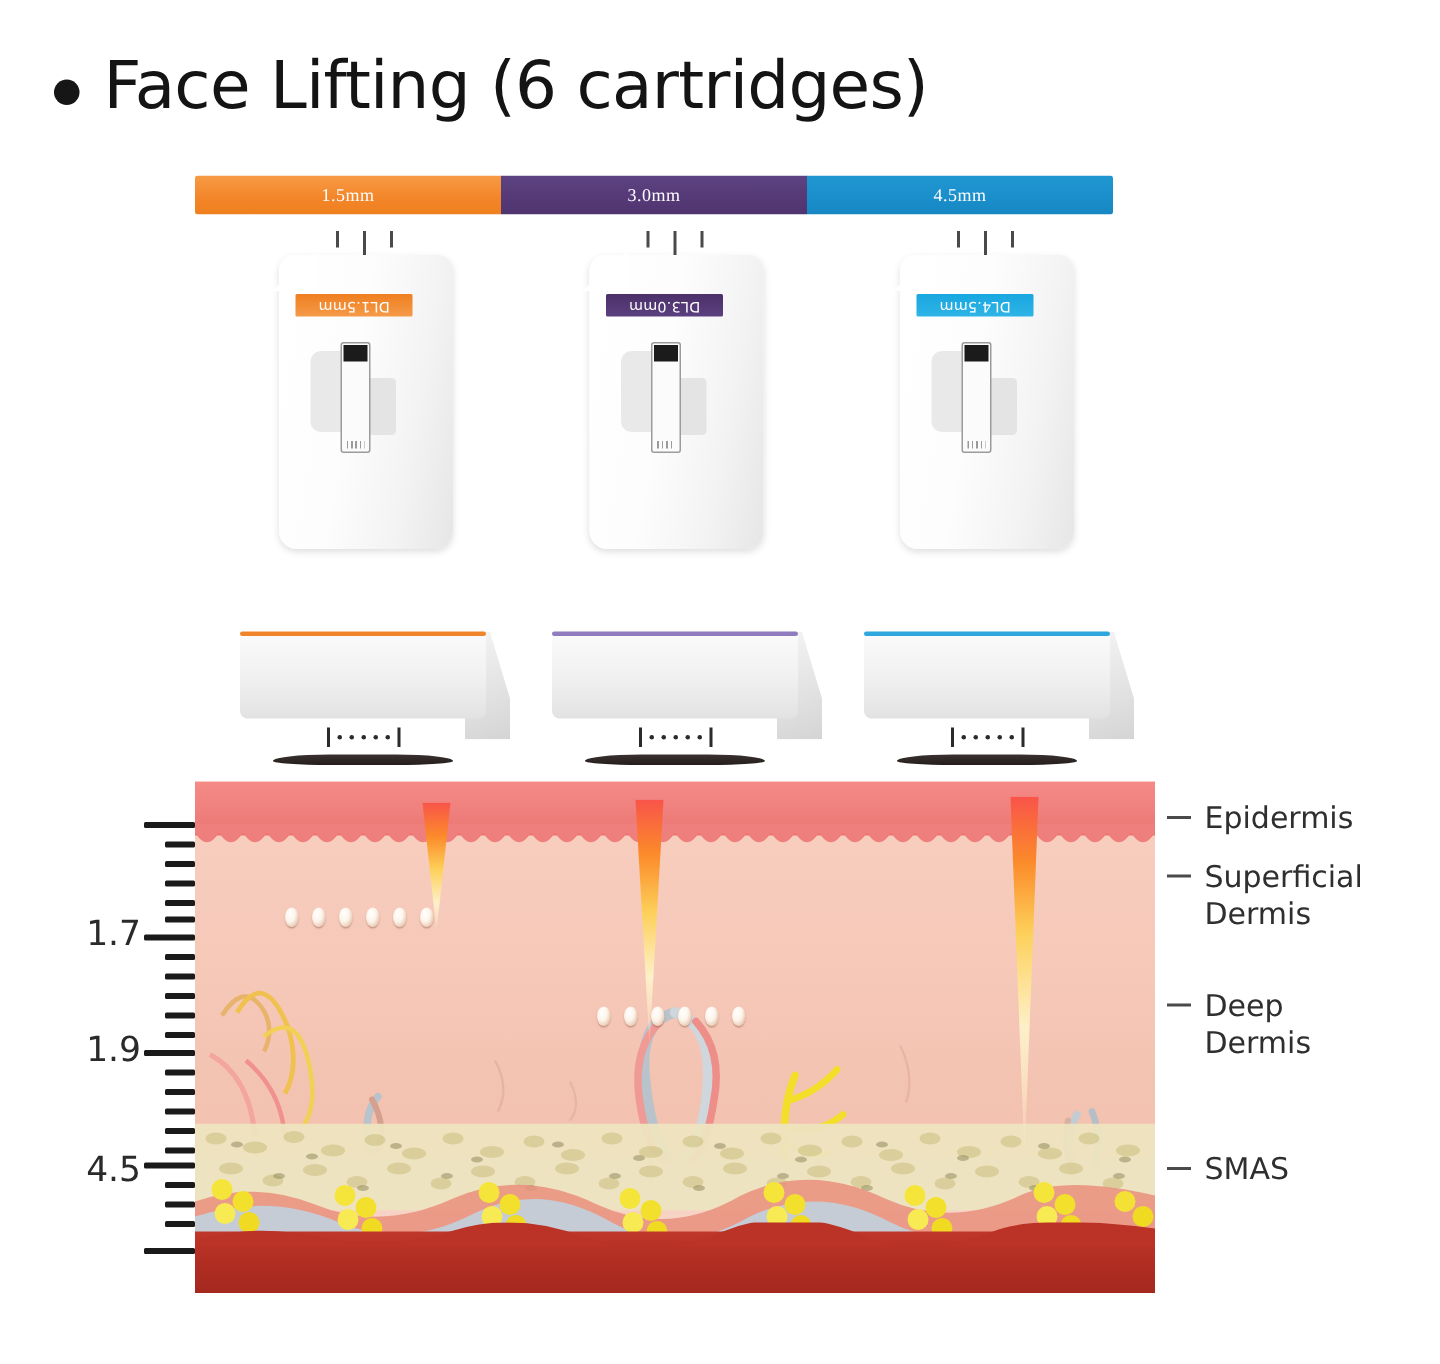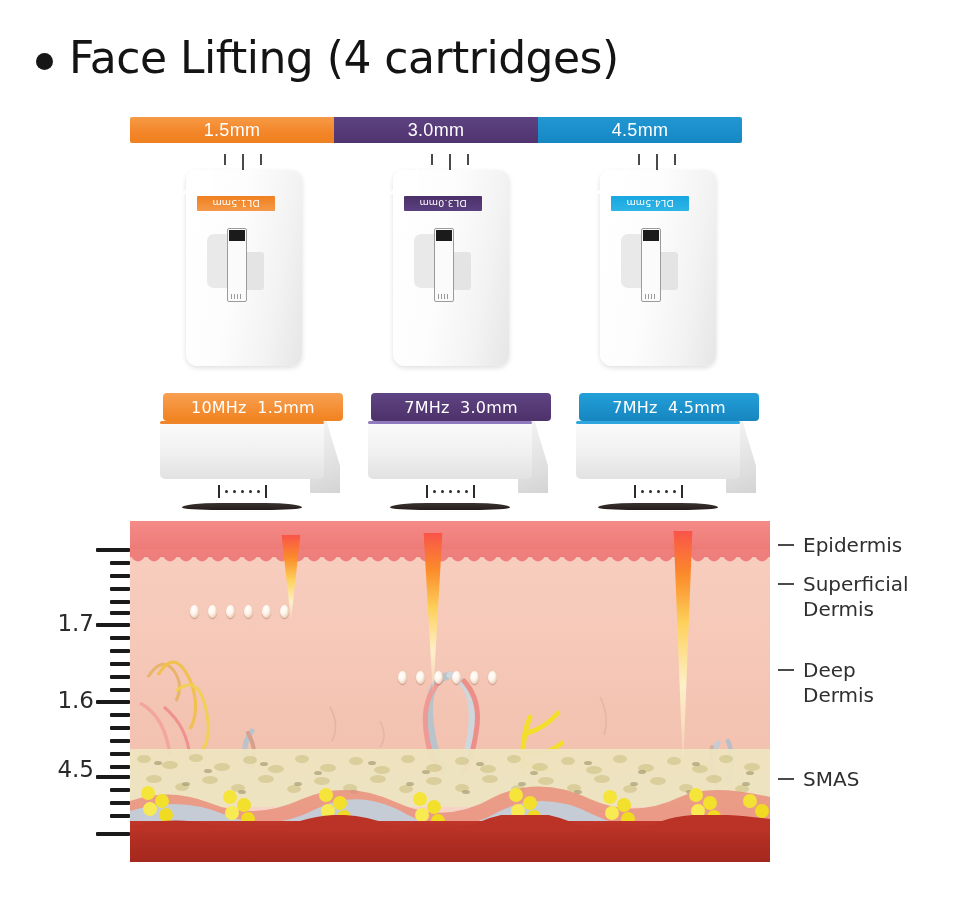--- a/index.html
+++ b/index.html
@@ -193,7 +193,7 @@
 
   <div id="title-row">
     <span id="title-bullet"></span>
-    <span id="title-text">Face Lifting (4 cartridges)</span>
+    <span id="title-text">Face Lifting (6 cartridges)</span>
   </div>
 
   <div id="depth-bar">

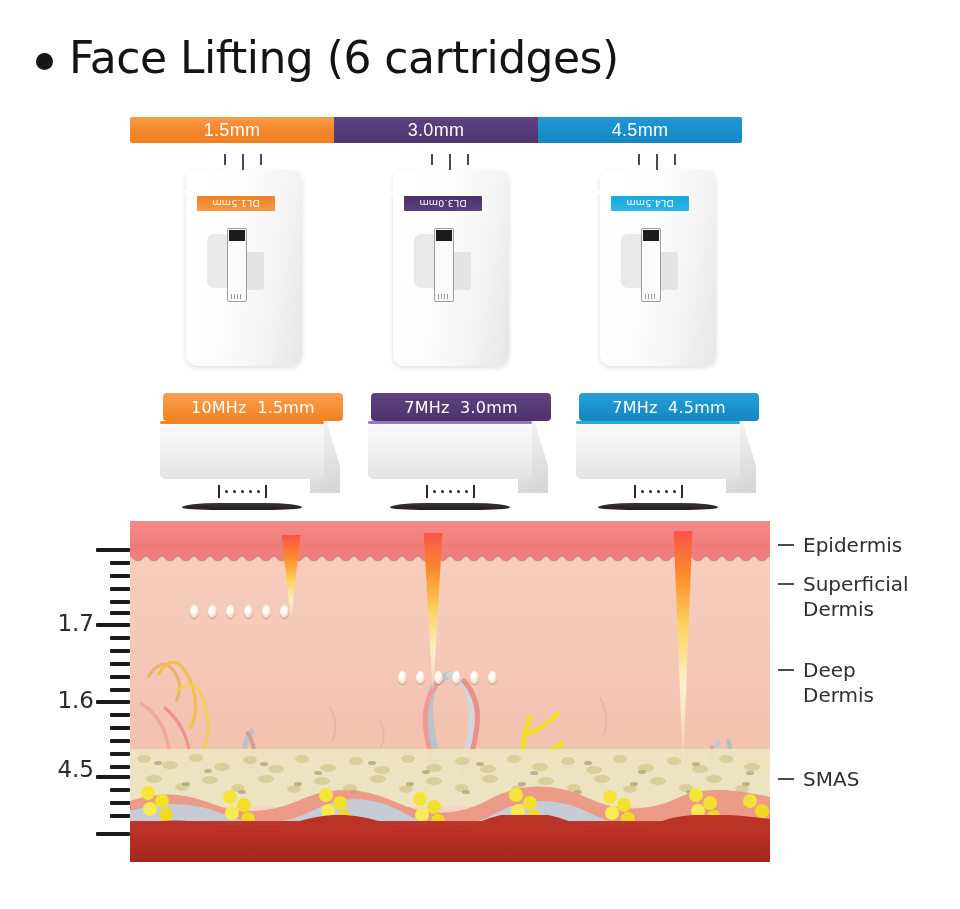--- a/index.html
+++ b/index.html
@@ -36,8 +36,8 @@
   }
   .depth-seg{
     flex:1 1 0;display:flex;align-items:center;justify-content:center;
-    color:#ffffff;font-size:18px;letter-spacing:.3px;
-    font-family:Liberation Sans, sans-serif;
+    color:#ffffff;font-size:12px;letter-spacing:.3px;
+    font-family:Liberation Serif, serif;
   }
   .depth-seg.orange{background:linear-gradient(180deg,#f79b46 0%,#f3862a 55%,#ef801f 100%);}
   .depth-seg.purple{background:linear-gradient(180deg,#5d4382 0%,#563a77 55%,#4f3470 100%);}

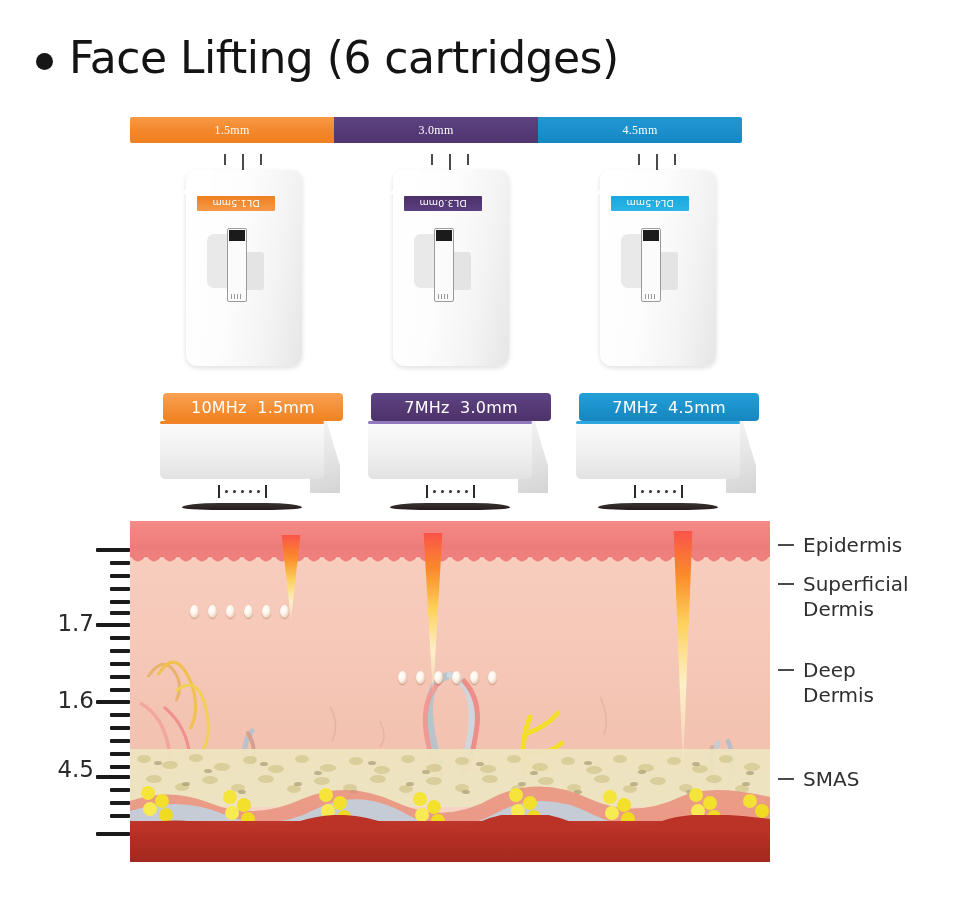--- a/index.html
+++ b/index.html
@@ -254,17 +254,6 @@
 
   </div>
 
-  <div id="badge-row">
-    <div class="mhz-badge orange" style="left:33px">
-      <span>10MHz  1.5mm</span>
-    </div>
-    <div class="mhz-badge purple" style="left:241px">
-      <span>7MHz  3.0mm</span>
-    </div>
-    <div class="mhz-badge blue" style="left:449px">
-      <span>7MHz  4.5mm</span>
-    </div>
-  </div>
 
   <div id="head-row">
 

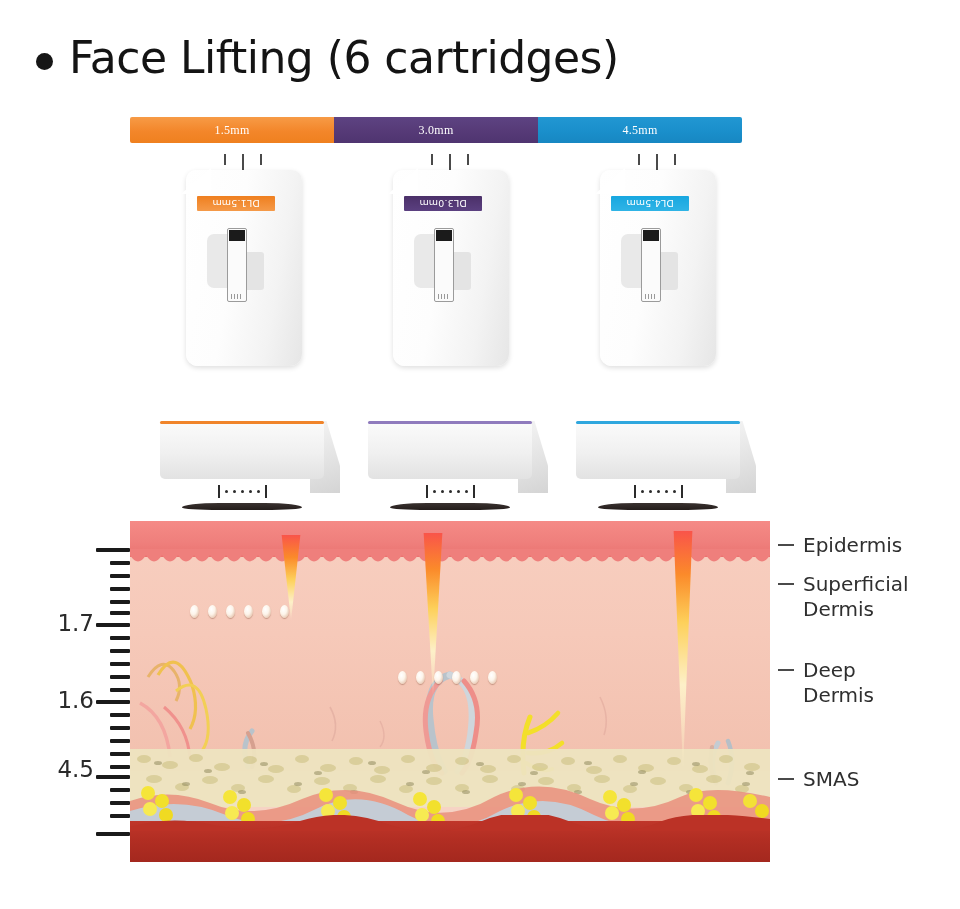--- a/index.html
+++ b/index.html
@@ -334,7 +334,7 @@
     <div class="r-tick minor" style="top:284px"></div>
 
     <div class="r-label" style="top:82px">1.7</div>
-    <div class="r-label" style="top:159px">1.6</div>
+    <div class="r-label" style="top:159px">1.9</div>
     <div class="r-label" style="top:228px">4.5</div>
   </div>
 

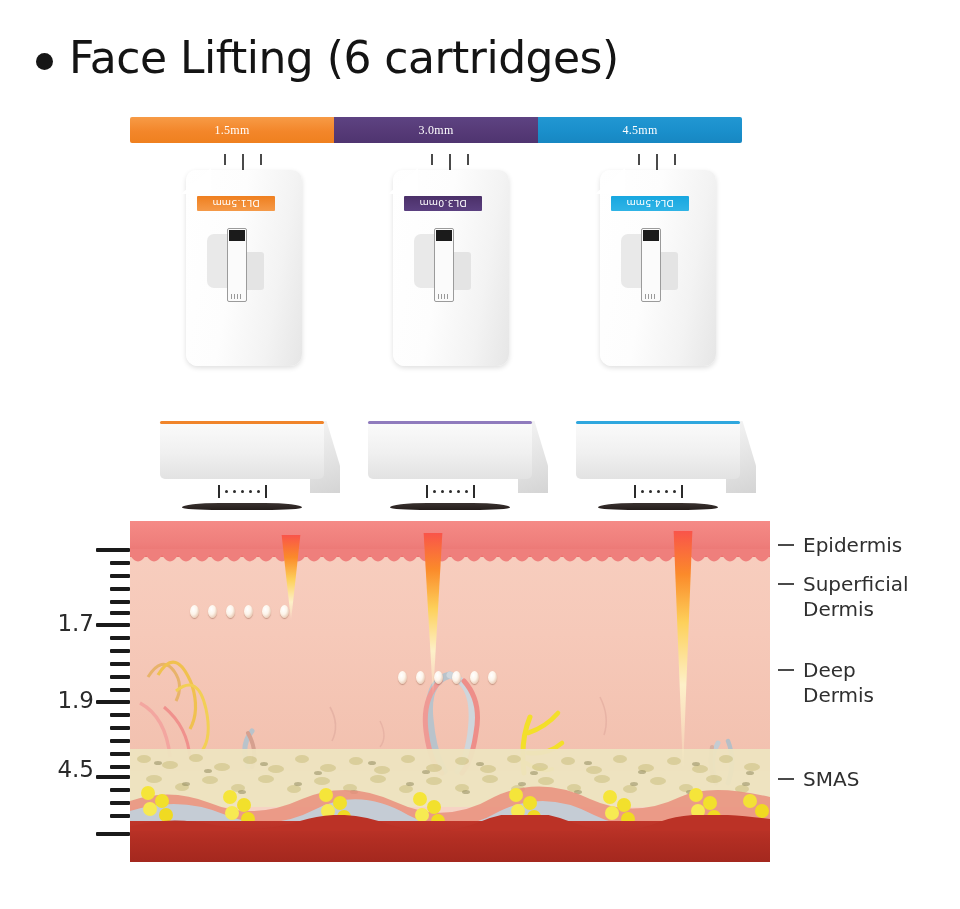--- a/index.html
+++ b/index.html
@@ -335,7 +335,7 @@
 
     <div class="r-label" style="top:82px">1.7</div>
     <div class="r-label" style="top:159px">1.9</div>
-    <div class="r-label" style="top:228px">4.5</div>
+    <div class="r-label" style="top:239px">4.5</div>
   </div>
 
   <div id="skin">

